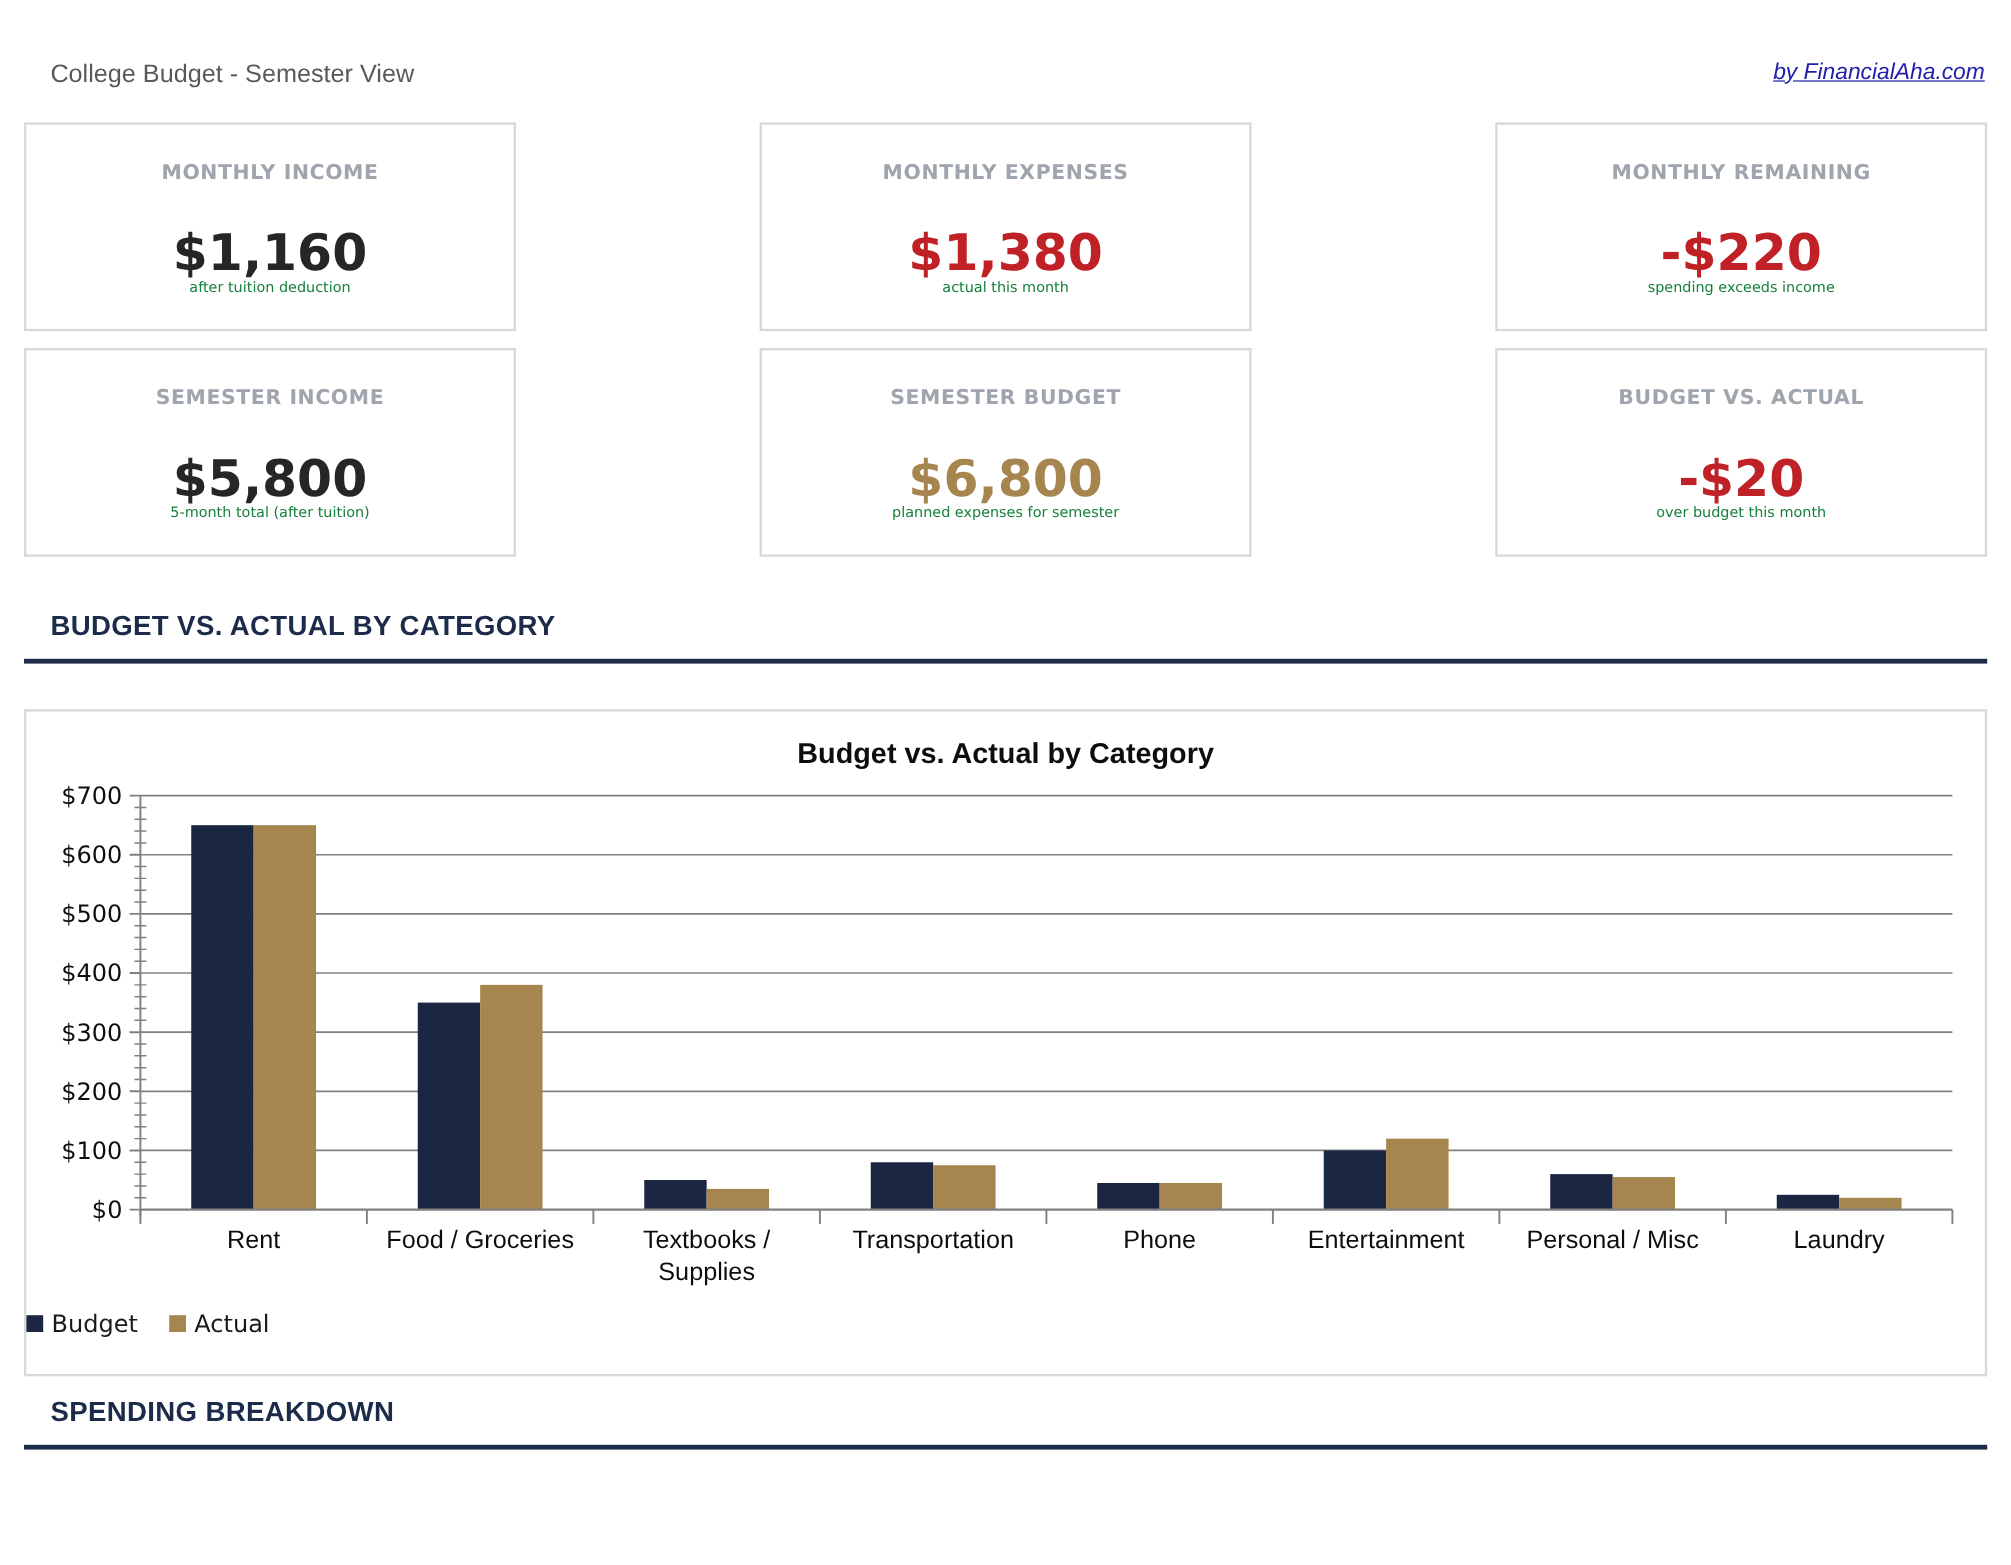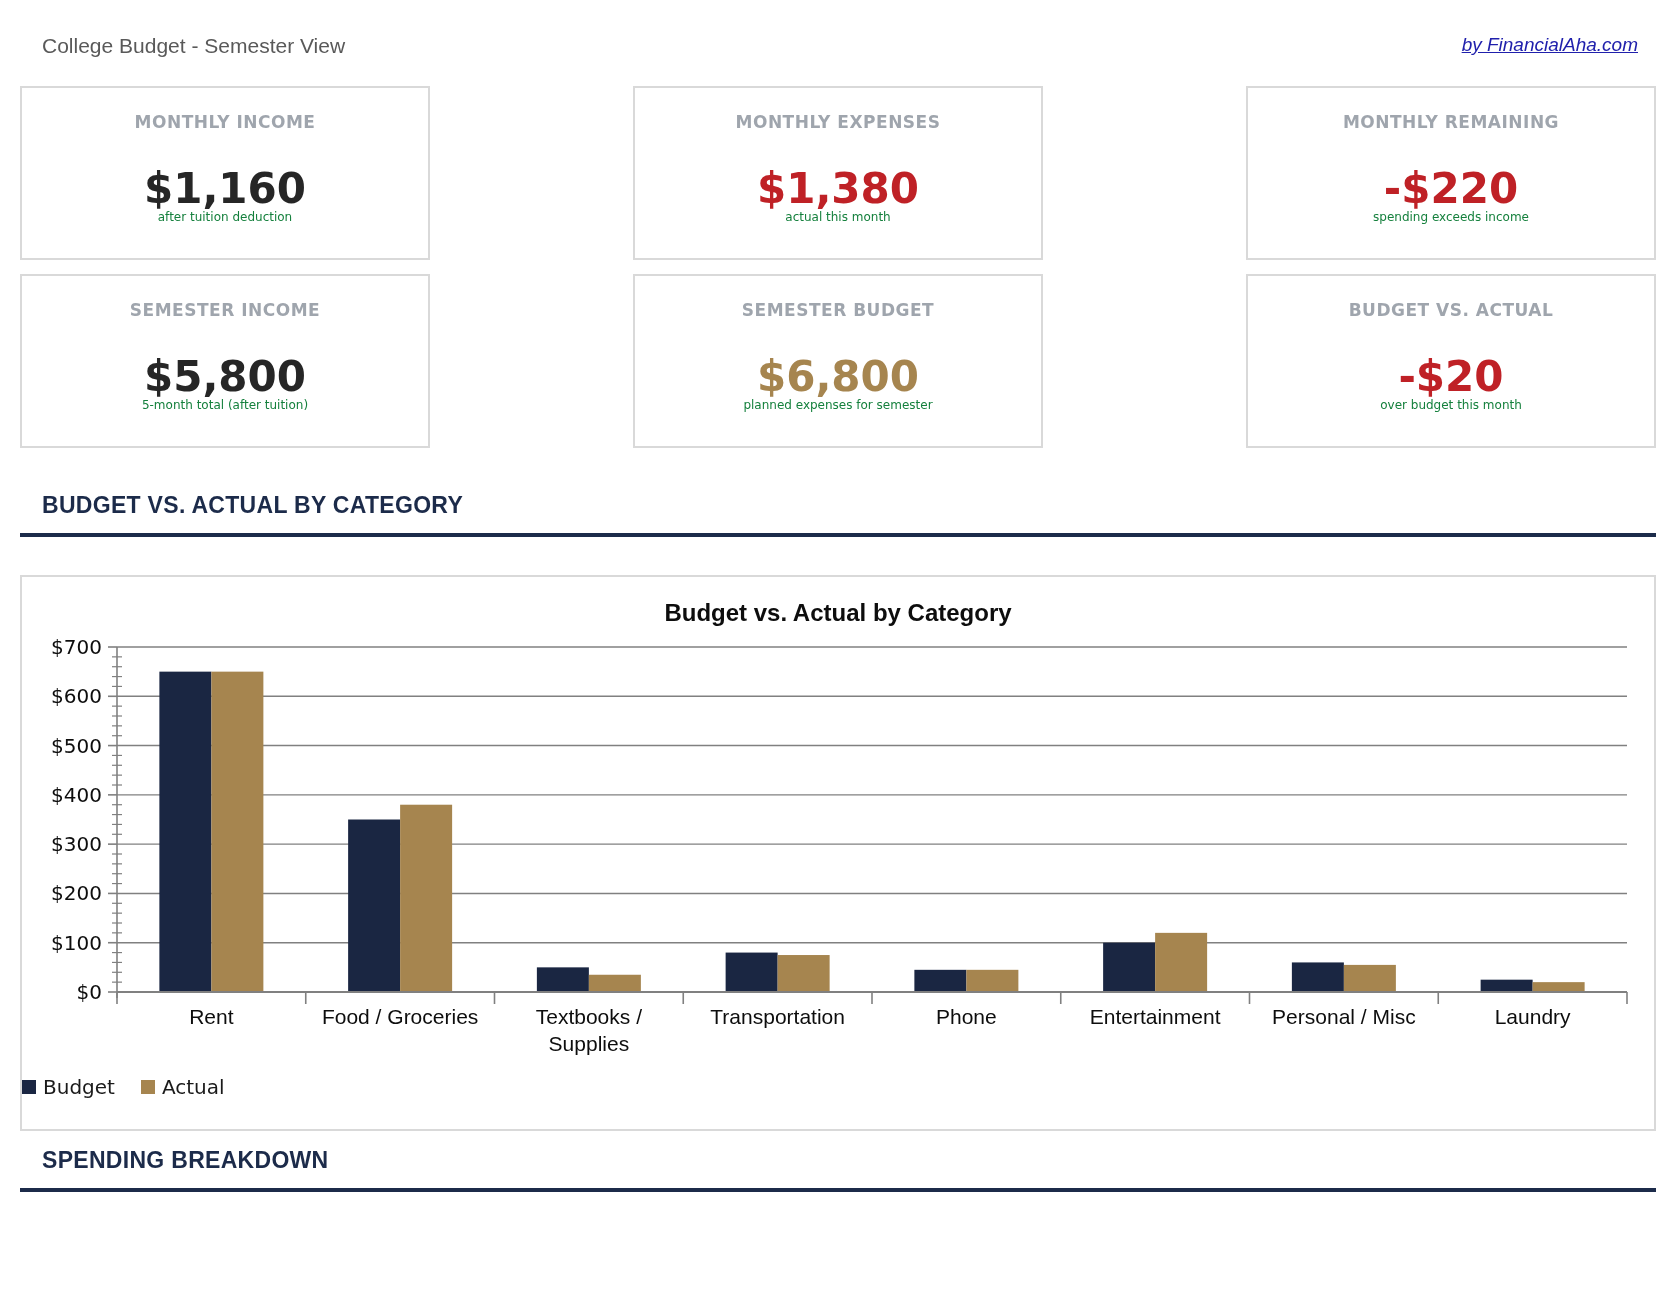--- a/index.html
+++ b/index.html
@@ -15,7 +15,7 @@
     font-size:46px;font-weight:bold;color:#1c2b4a;
     margin:14px 0 0 22px;letter-spacing:0px;
   }
-  .subtitle-row{position:relative;margin:34px 0 0 22px;height:28px;}
+  .subtitle-row{position:relative;margin:50px 0 0 22px;height:28px;}
   .page-subtitle{font-family:"Liberation Sans",sans-serif;font-size:21px;color:#595959;}
   .credit-link{
     position:absolute;right:18px;top:0;

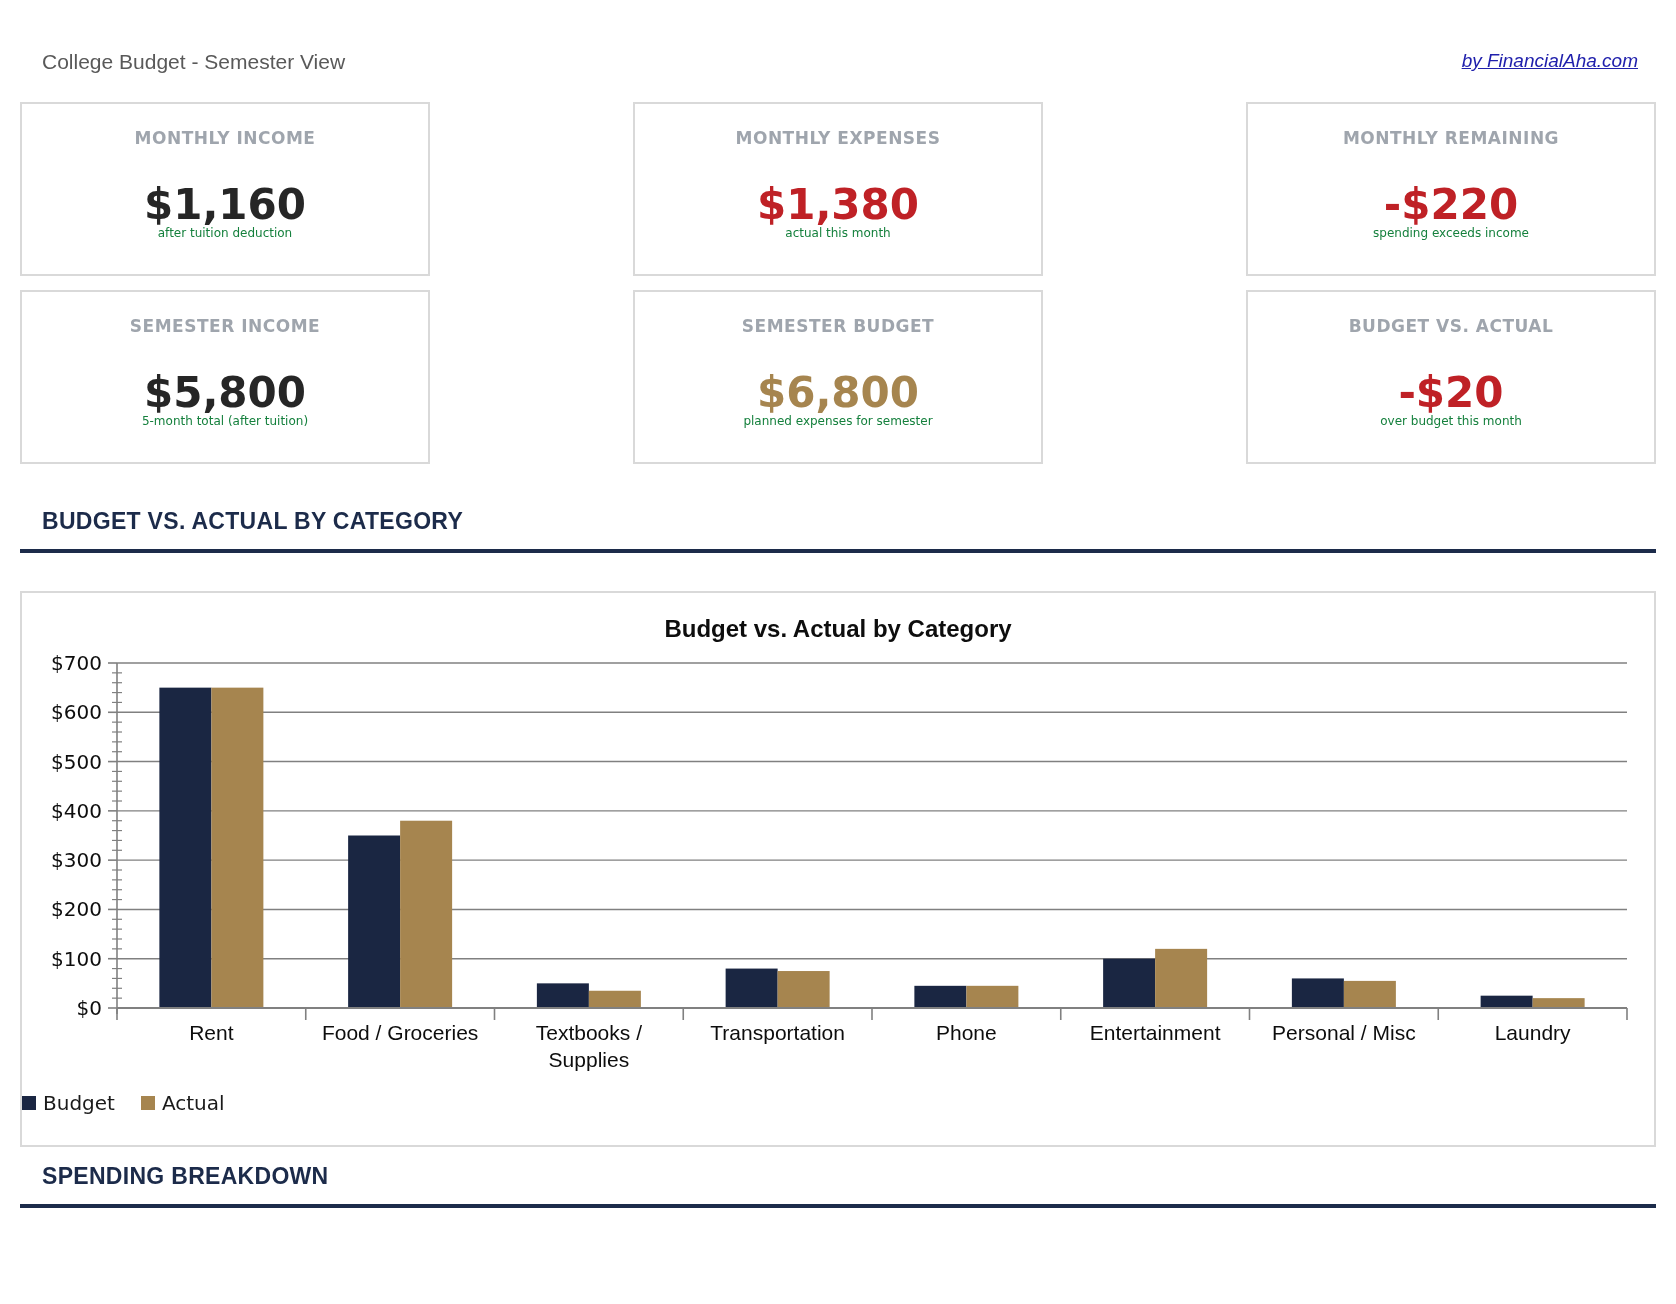--- a/index.html
+++ b/index.html
@@ -18,7 +18,7 @@
   .subtitle-row{position:relative;margin:50px 0 0 22px;height:28px;}
   .page-subtitle{font-family:"Liberation Sans",sans-serif;font-size:21px;color:#595959;}
   .credit-link{
-    position:absolute;right:18px;top:0;
+    position:absolute;right:2px;top:0;
     font-family:"Liberation Sans",sans-serif;font-style:italic;font-size:19px;
     color:#2020ac;text-decoration:underline;cursor:pointer;
   }

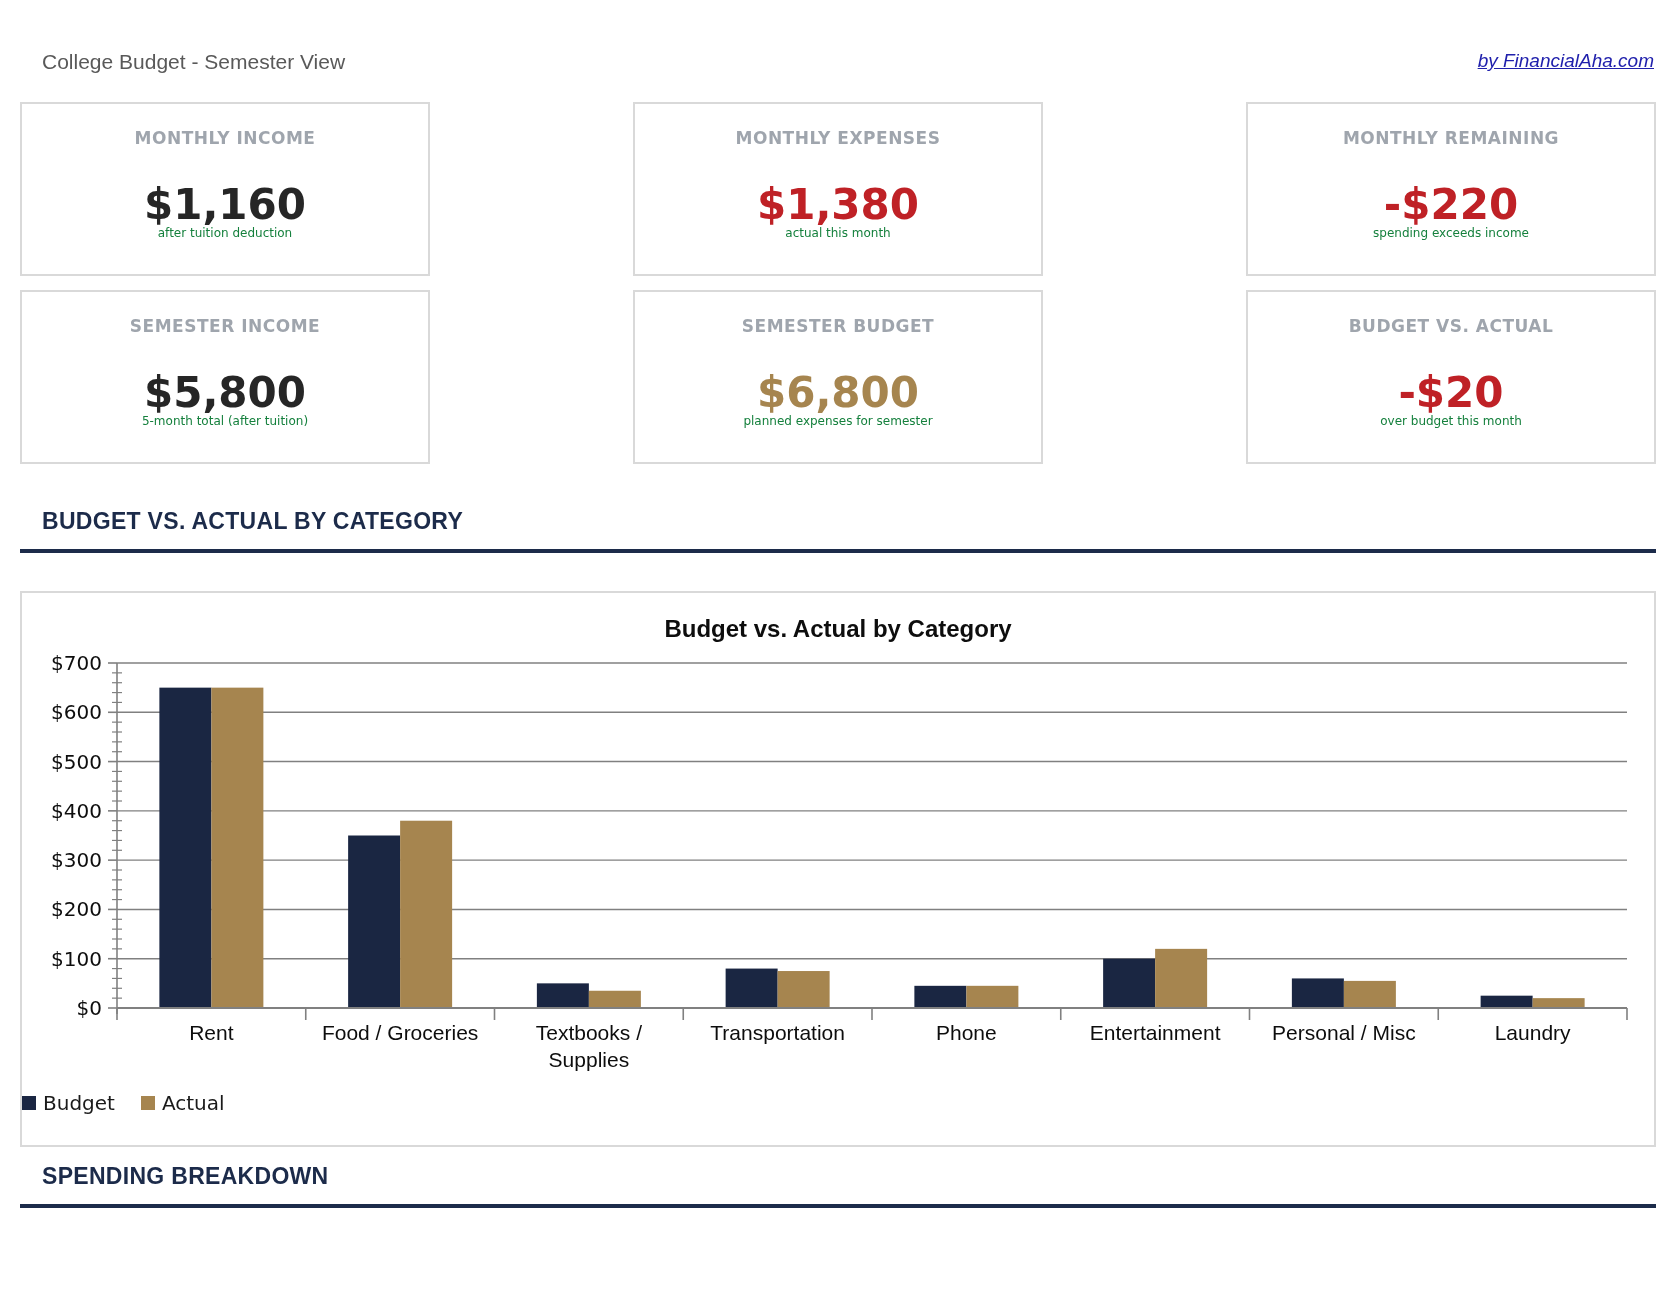--- a/index.html
+++ b/index.html
@@ -31,7 +31,7 @@
   }
   .stat-card{
     height:174px;border:2px solid #d9d9d9;background:#fff;box-sizing:border-box;
-    display:flex;flex-direction:column;justify-content:flex-start;align-items:center;
+    display:flex;flex-direction:column;justify-content:center;align-items:center;
     padding:24px 10px 22px 10px;text-align:center;
   }
   .card-label{font-size:17px;font-weight:bold;color:#9fa5ad;letter-spacing:0.5px;}

